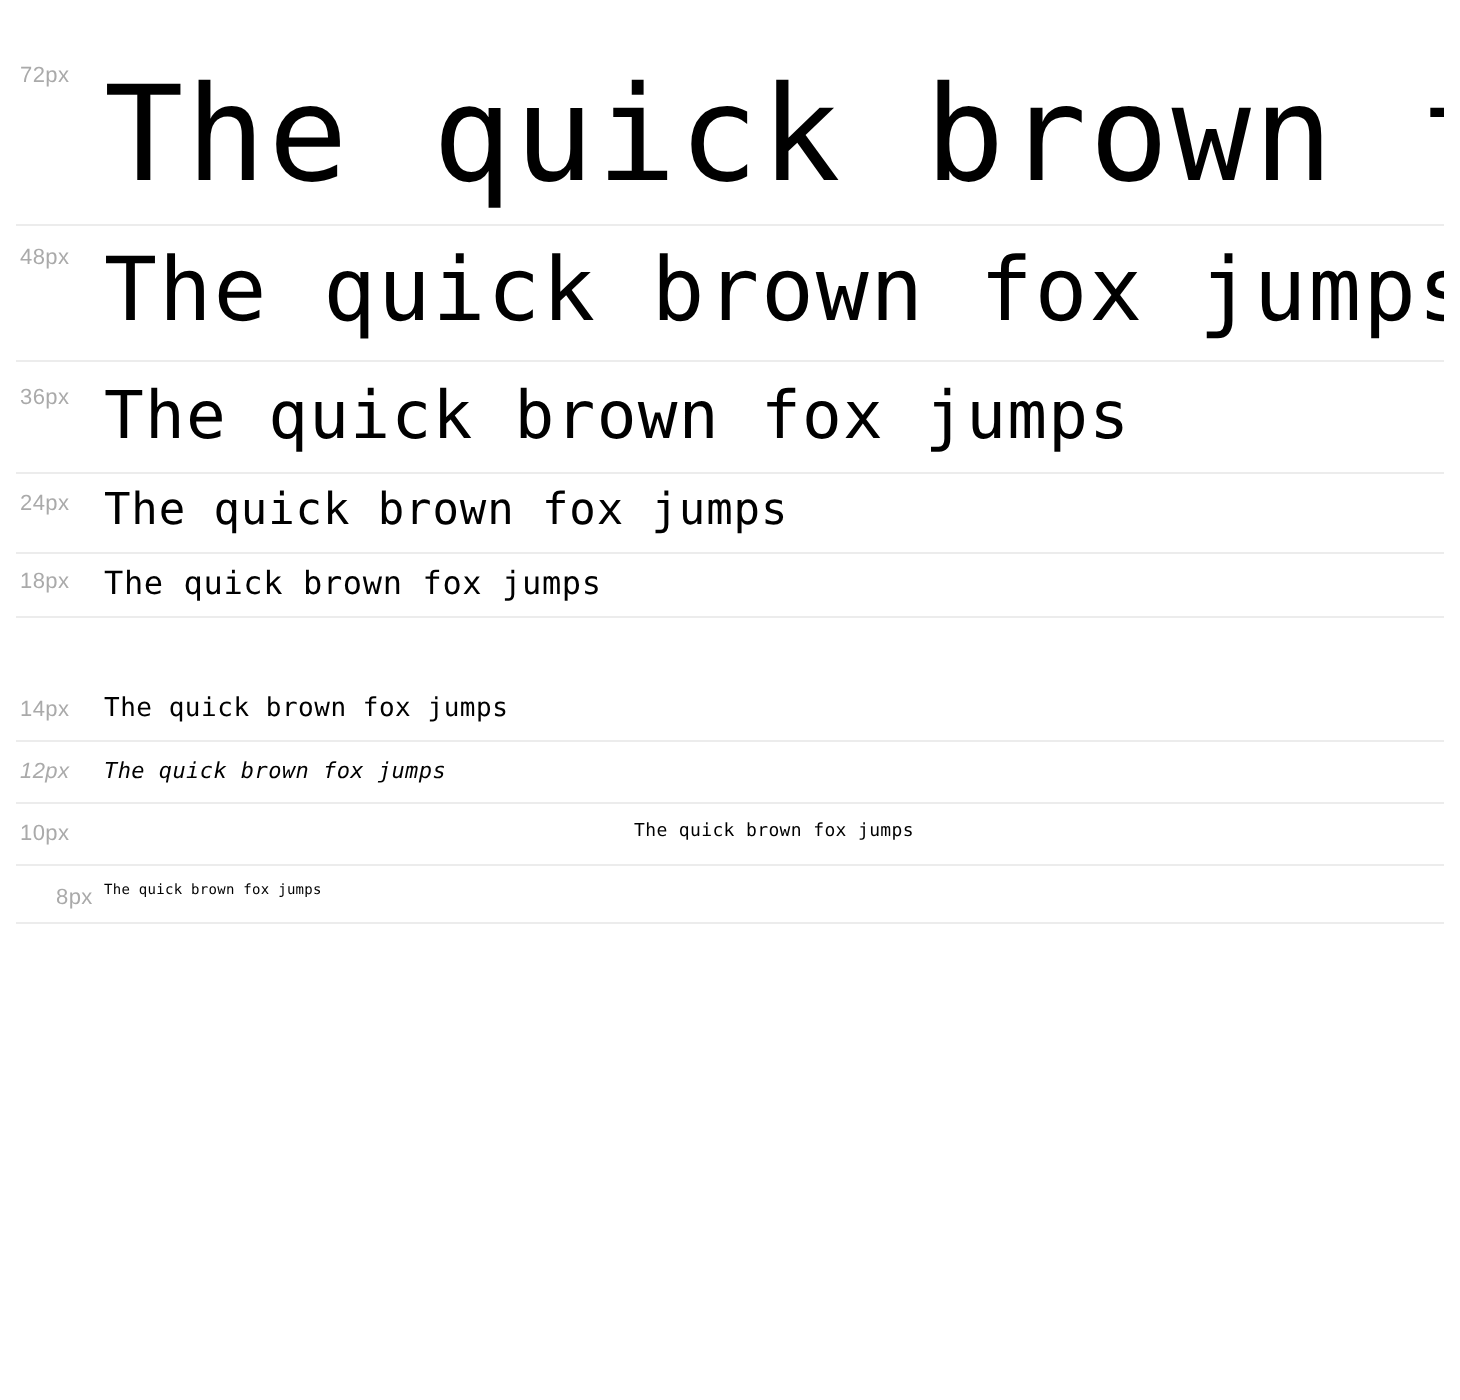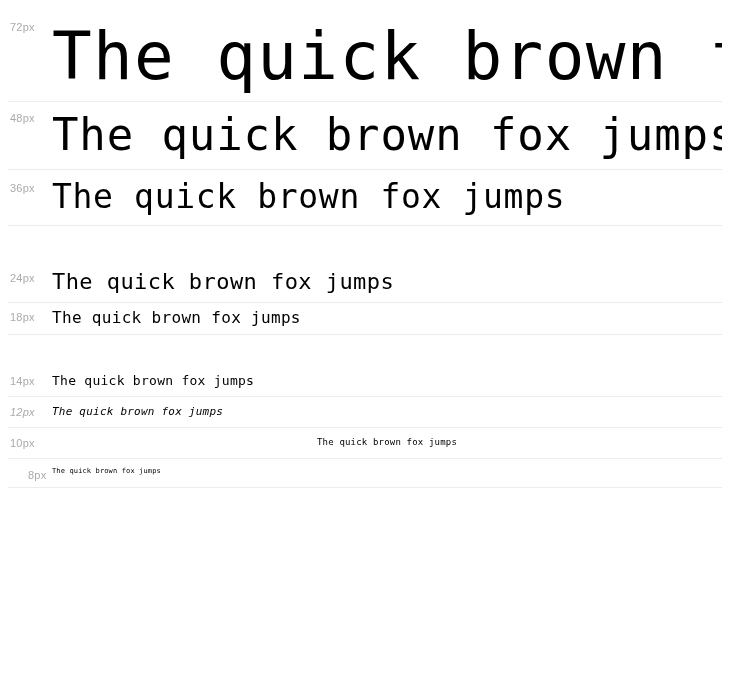--- a/index.html
+++ b/index.html
@@ -17,7 +17,7 @@
 
   #specimen {
     width: 608px;
-    padding-top: 14px;
+    padding-top: 25px;
     box-sizing: border-box;
   }
 

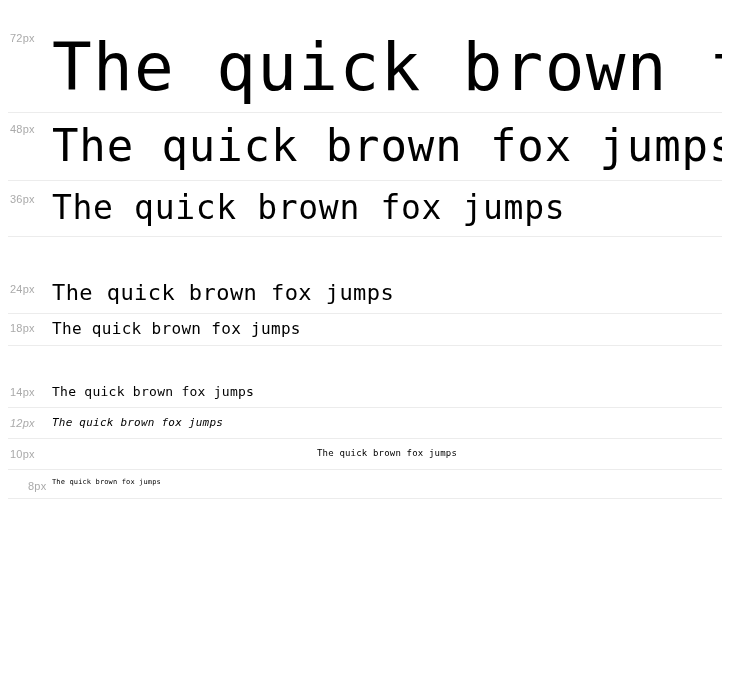--- a/index.html
+++ b/index.html
@@ -70,7 +70,7 @@
   .row-36 .size-label { top: 13px; }
   .row-36 .sample-text { font-size: 33px; line-height: 54px; }
 
-  .row-24 { height: 40px; margin-top: 37px; }
+  .row-24 { height: 40px; }
   .row-24 .size-label { top: 10px; }
   .row-24 .sample-text { font-size: 22px; line-height: 38px; }
 

